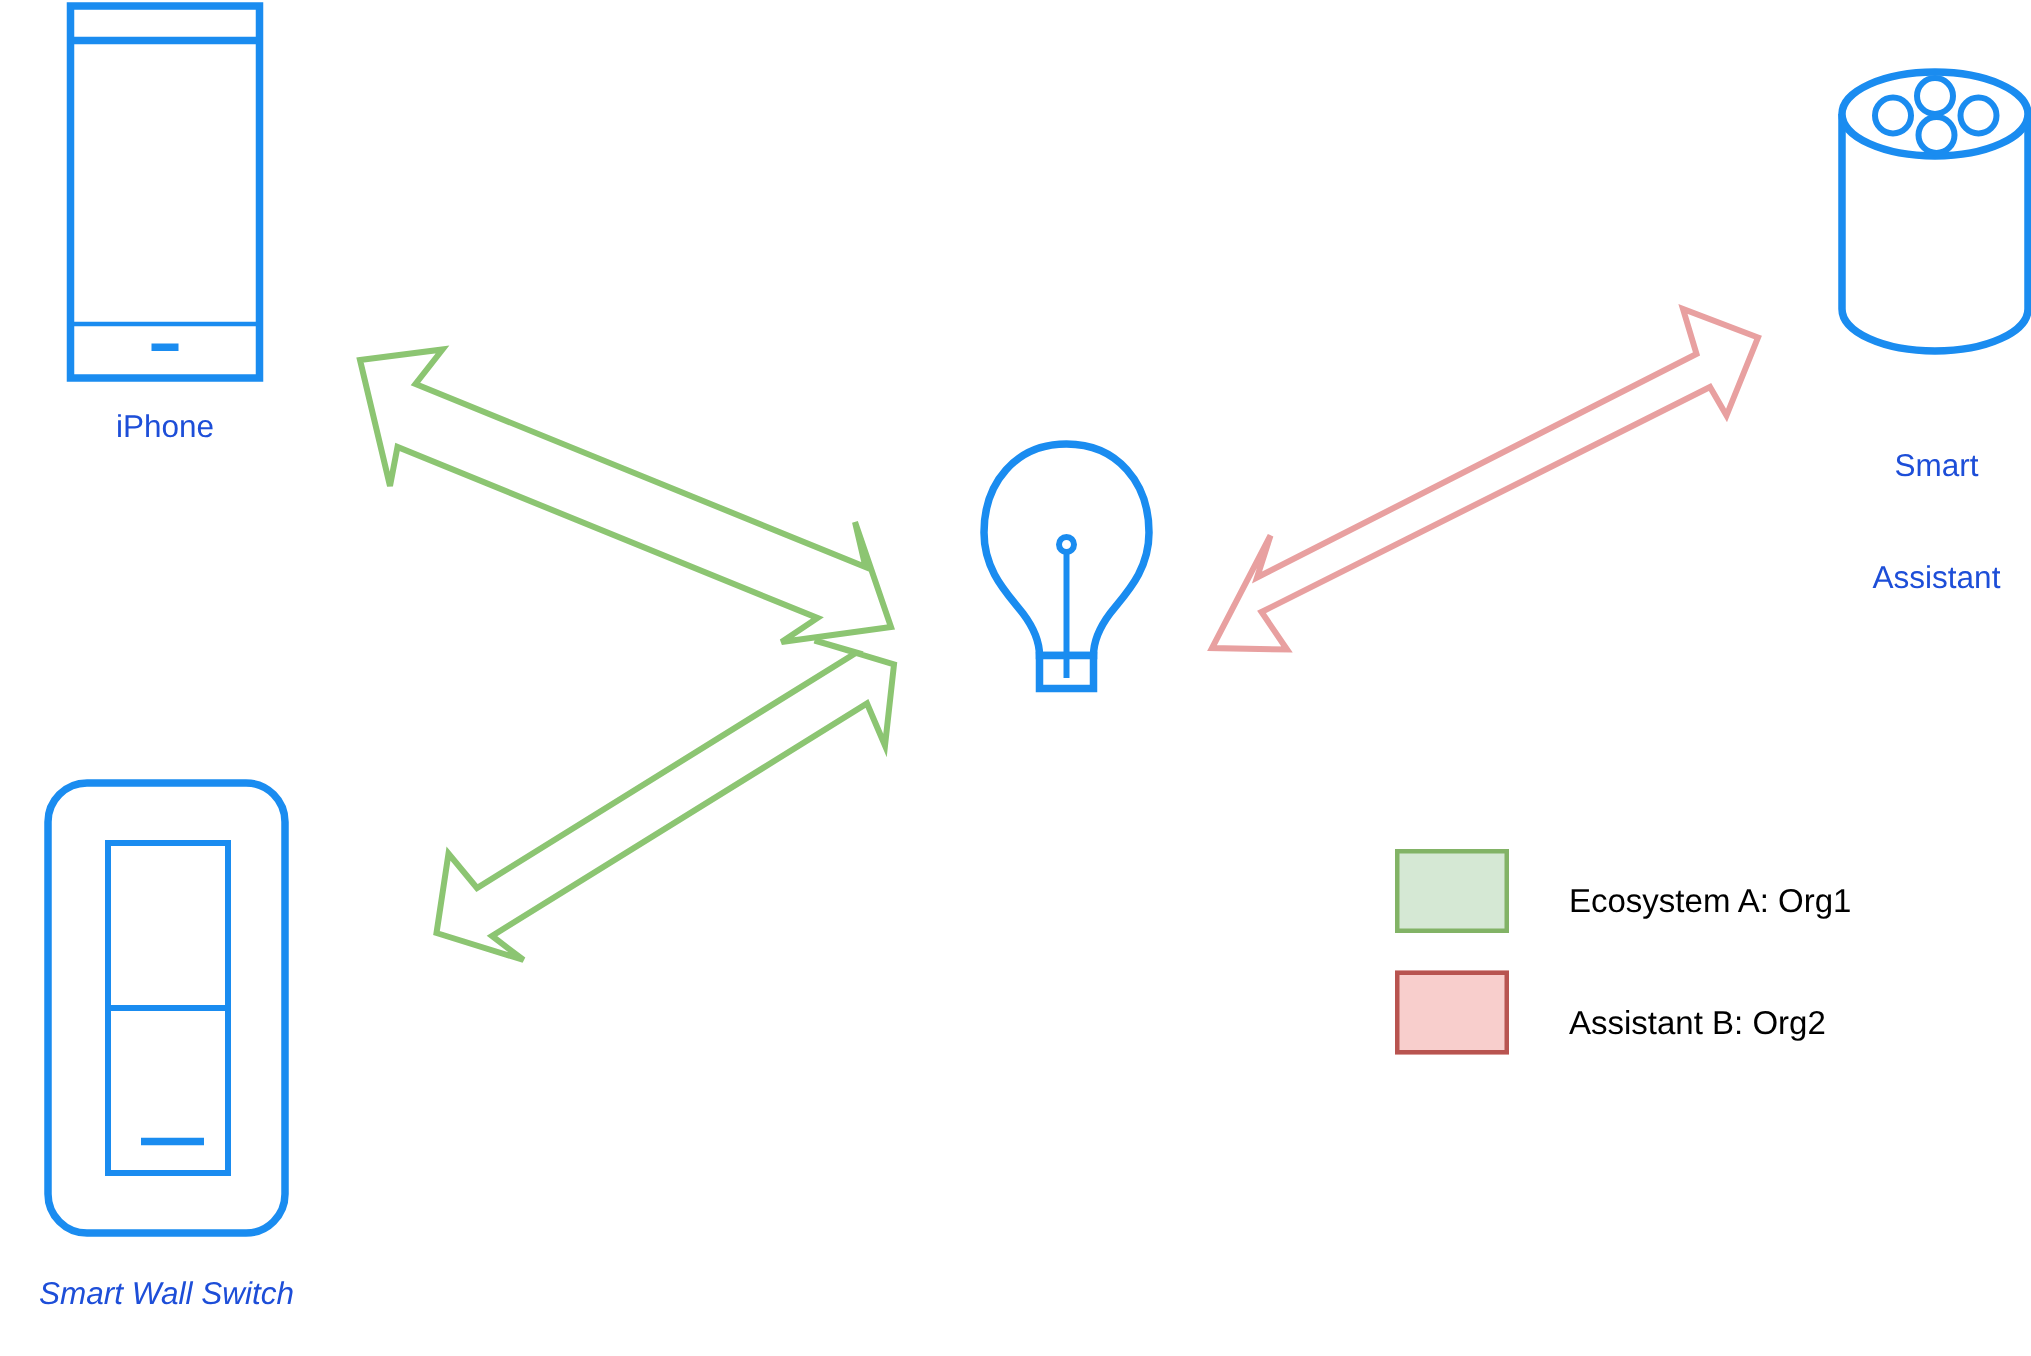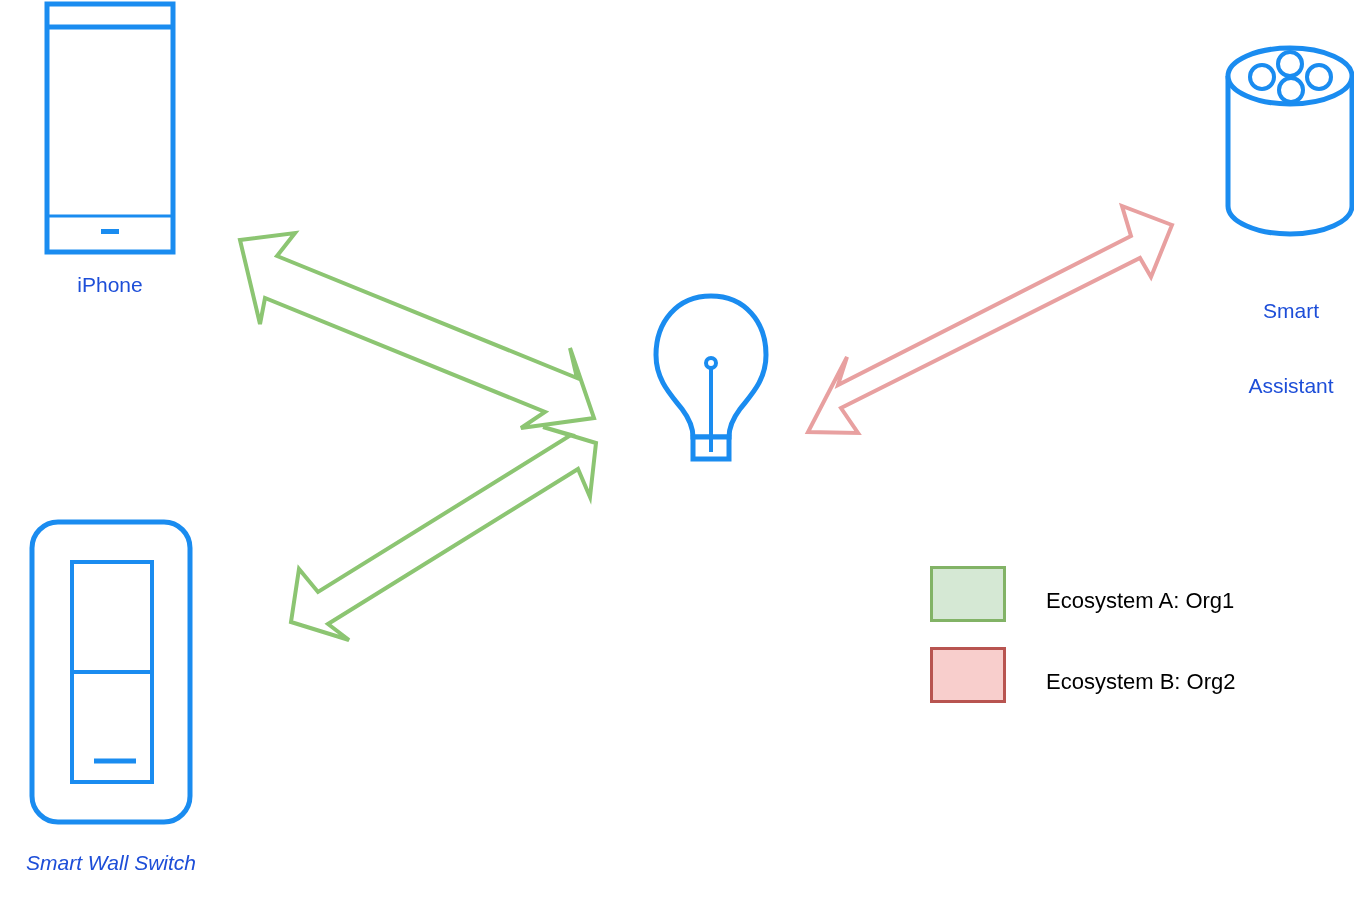--- a/index.html
+++ b/index.html
@@ -171,7 +171,7 @@
   <div class="legend-label" style="left:1046px; top:588px;">Ecosystem A: Org1</div>
 
   <div id="legend-swatch-b"></div>
-  <div class="legend-label" style="left:1046px; top:669px;">Ecosystem B: Org2</div>
+  <div class="legend-label" style="left:1046px; top:669px;">Assistant B: Org2</div>
 </div>
 
 </body></html>

